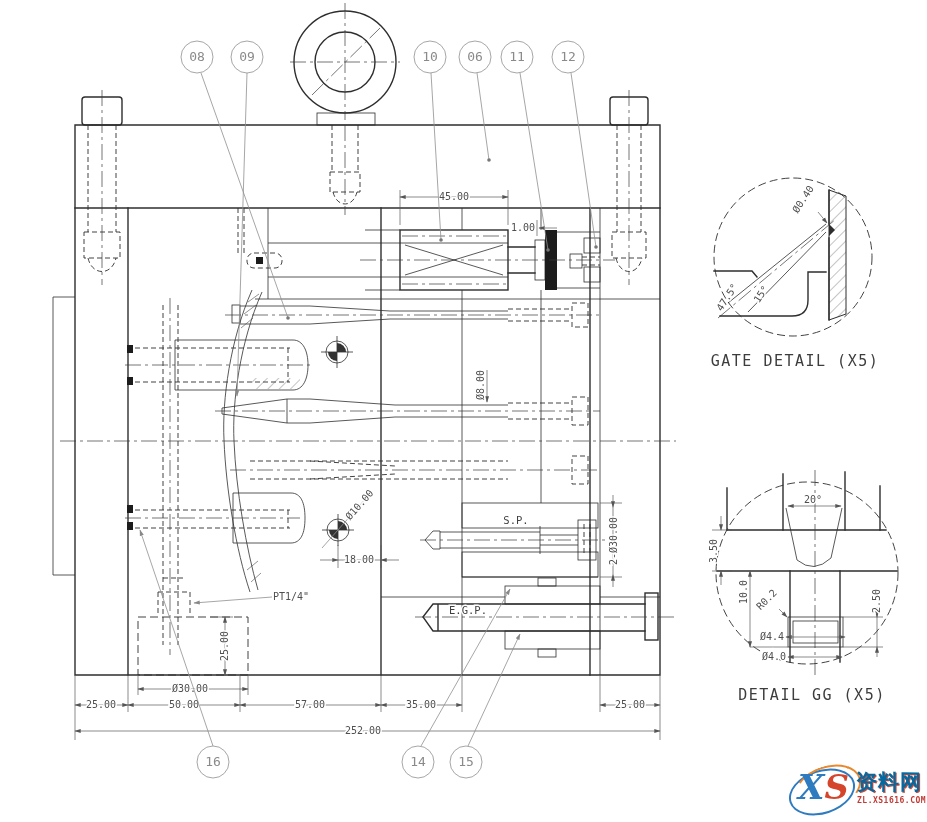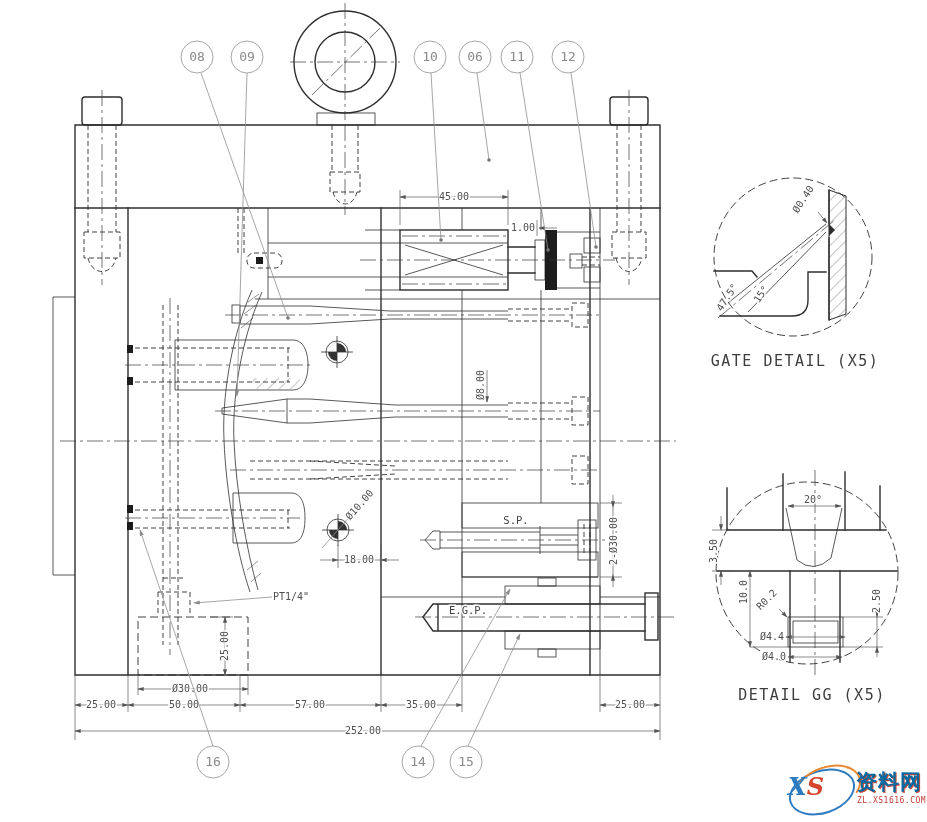--- a/index.html
+++ b/index.html
@@ -25,8 +25,8 @@
             border-radius:50%;transform:rotate(-18deg);}
   #wm .oval2{position:absolute;left:6px;top:0px;width:64px;height:40px;border:2.5px solid #e8882f;
             border-radius:50%;transform:rotate(-18deg);border-left-color:transparent;border-bottom-color:transparent;}
-  #wm .xs{position:absolute;left:0;top:6px;font-family:"DejaVu Serif",serif;font-style:italic;
-          font-weight:bold;font-size:24px;line-height:30px;}
+  #wm .xs{position:absolute;left:10px;top:6px;font-family:"DejaVu Serif",serif;font-style:italic;
+          font-weight:bold;font-size:34px;line-height:30px;}
   #wm .xs .x{color:#2e7bc0}
   #wm .xs .s{color:#d4452c}
   #wm .zh{position:absolute;left:68px;top:2px;font-size:21px;font-weight:bold;color:#0369a1;

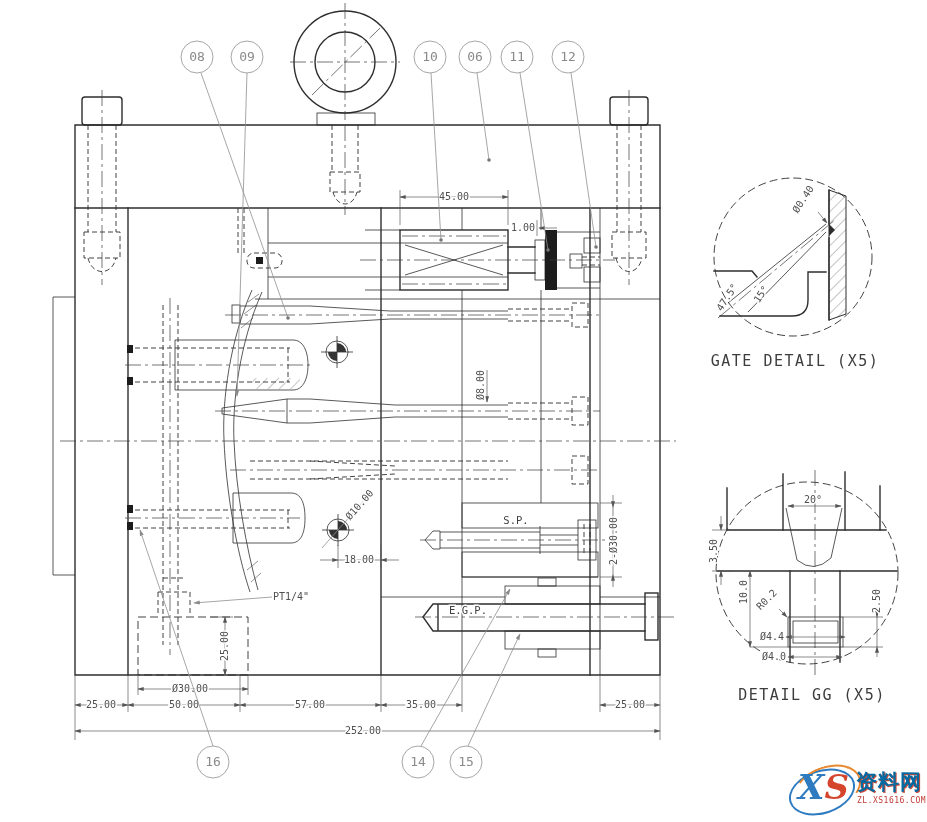--- a/index.html
+++ b/index.html
@@ -31,7 +31,7 @@
   #wm .xs .s{color:#d4452c}
   #wm .zh{position:absolute;left:68px;top:2px;font-size:21px;font-weight:bold;color:#0369a1;
           letter-spacing:1px;text-shadow:1px 1px 0 #c84b3a;}
-  #wm .url{position:absolute;left:69px;top:30px;font-size:8px;font-weight:normal;color:#c23b35;letter-spacing:.5px;}
+  #wm .url{position:absolute;left:69px;top:30px;font-size:8px;font-weight:bold;color:#c23b35;letter-spacing:.5px;}
 </style>
 </head>
 <body>

